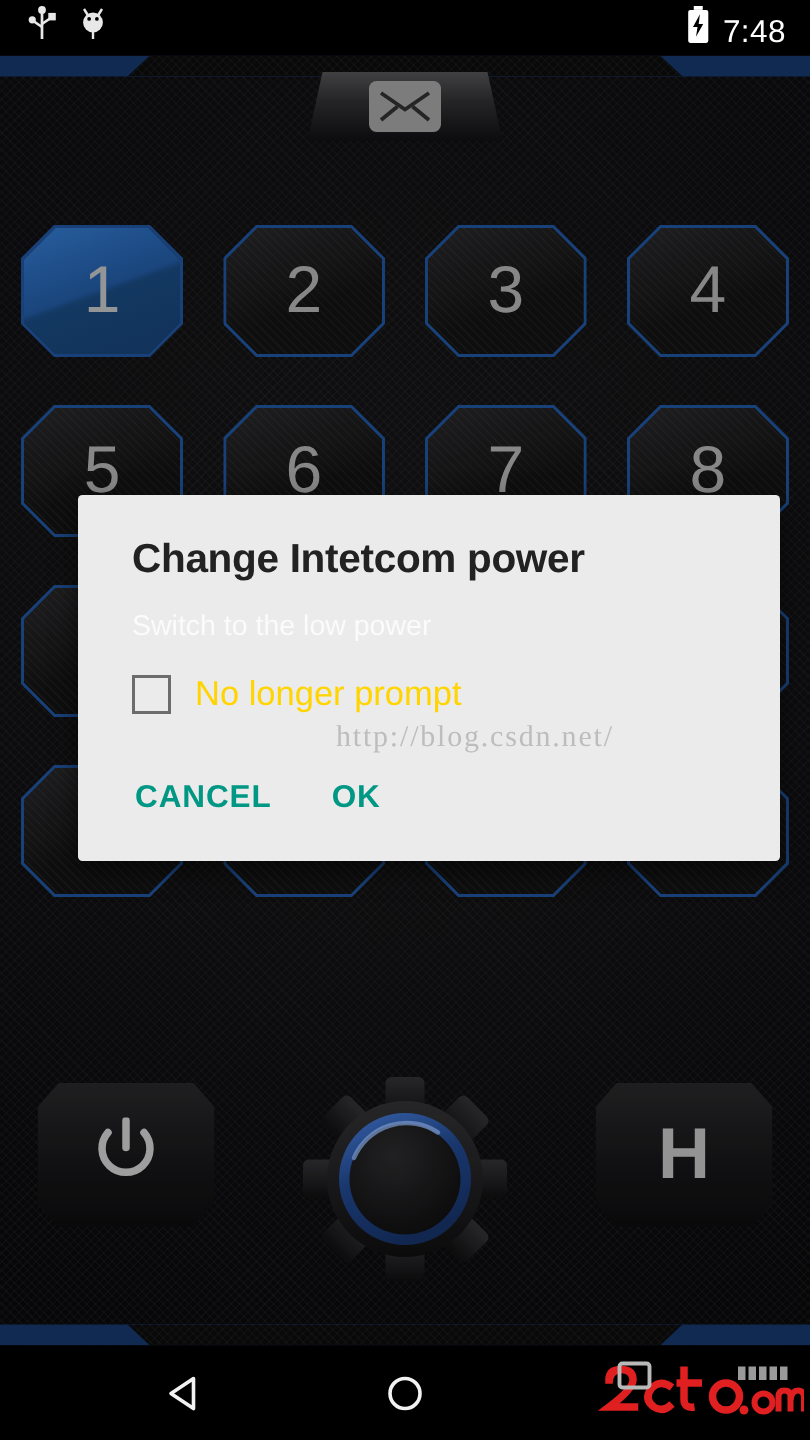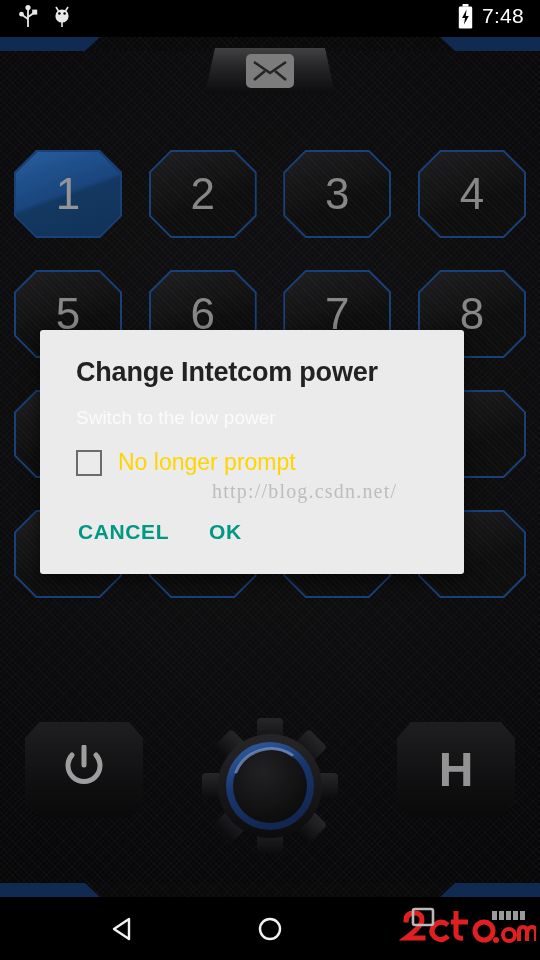--- a/index.html
+++ b/index.html
@@ -41,7 +41,7 @@
   #status-right {
     margin-left: auto;
     display: flex;
-    align-items: flex-start;
+    align-items: flex-end;
     gap: 9px;
     padding-right: 16px;
     padding-left: 44px;

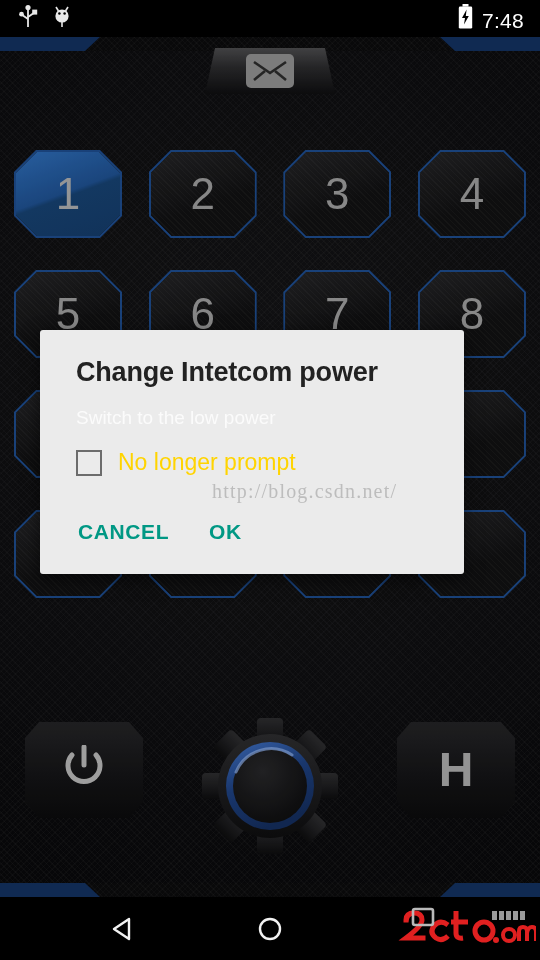--- a/index.html
+++ b/index.html
@@ -230,8 +230,8 @@
   }
   #dialog {
     position: absolute;
-    left: 40px; top: 330px;
-    width: 424px;
+    left: 52px; top: 330px;
+    width: 468px;
     background: #ebebeb;
     border-radius: 3px;
     box-shadow: 0 6px 18px rgba(0,0,0,0.55);

